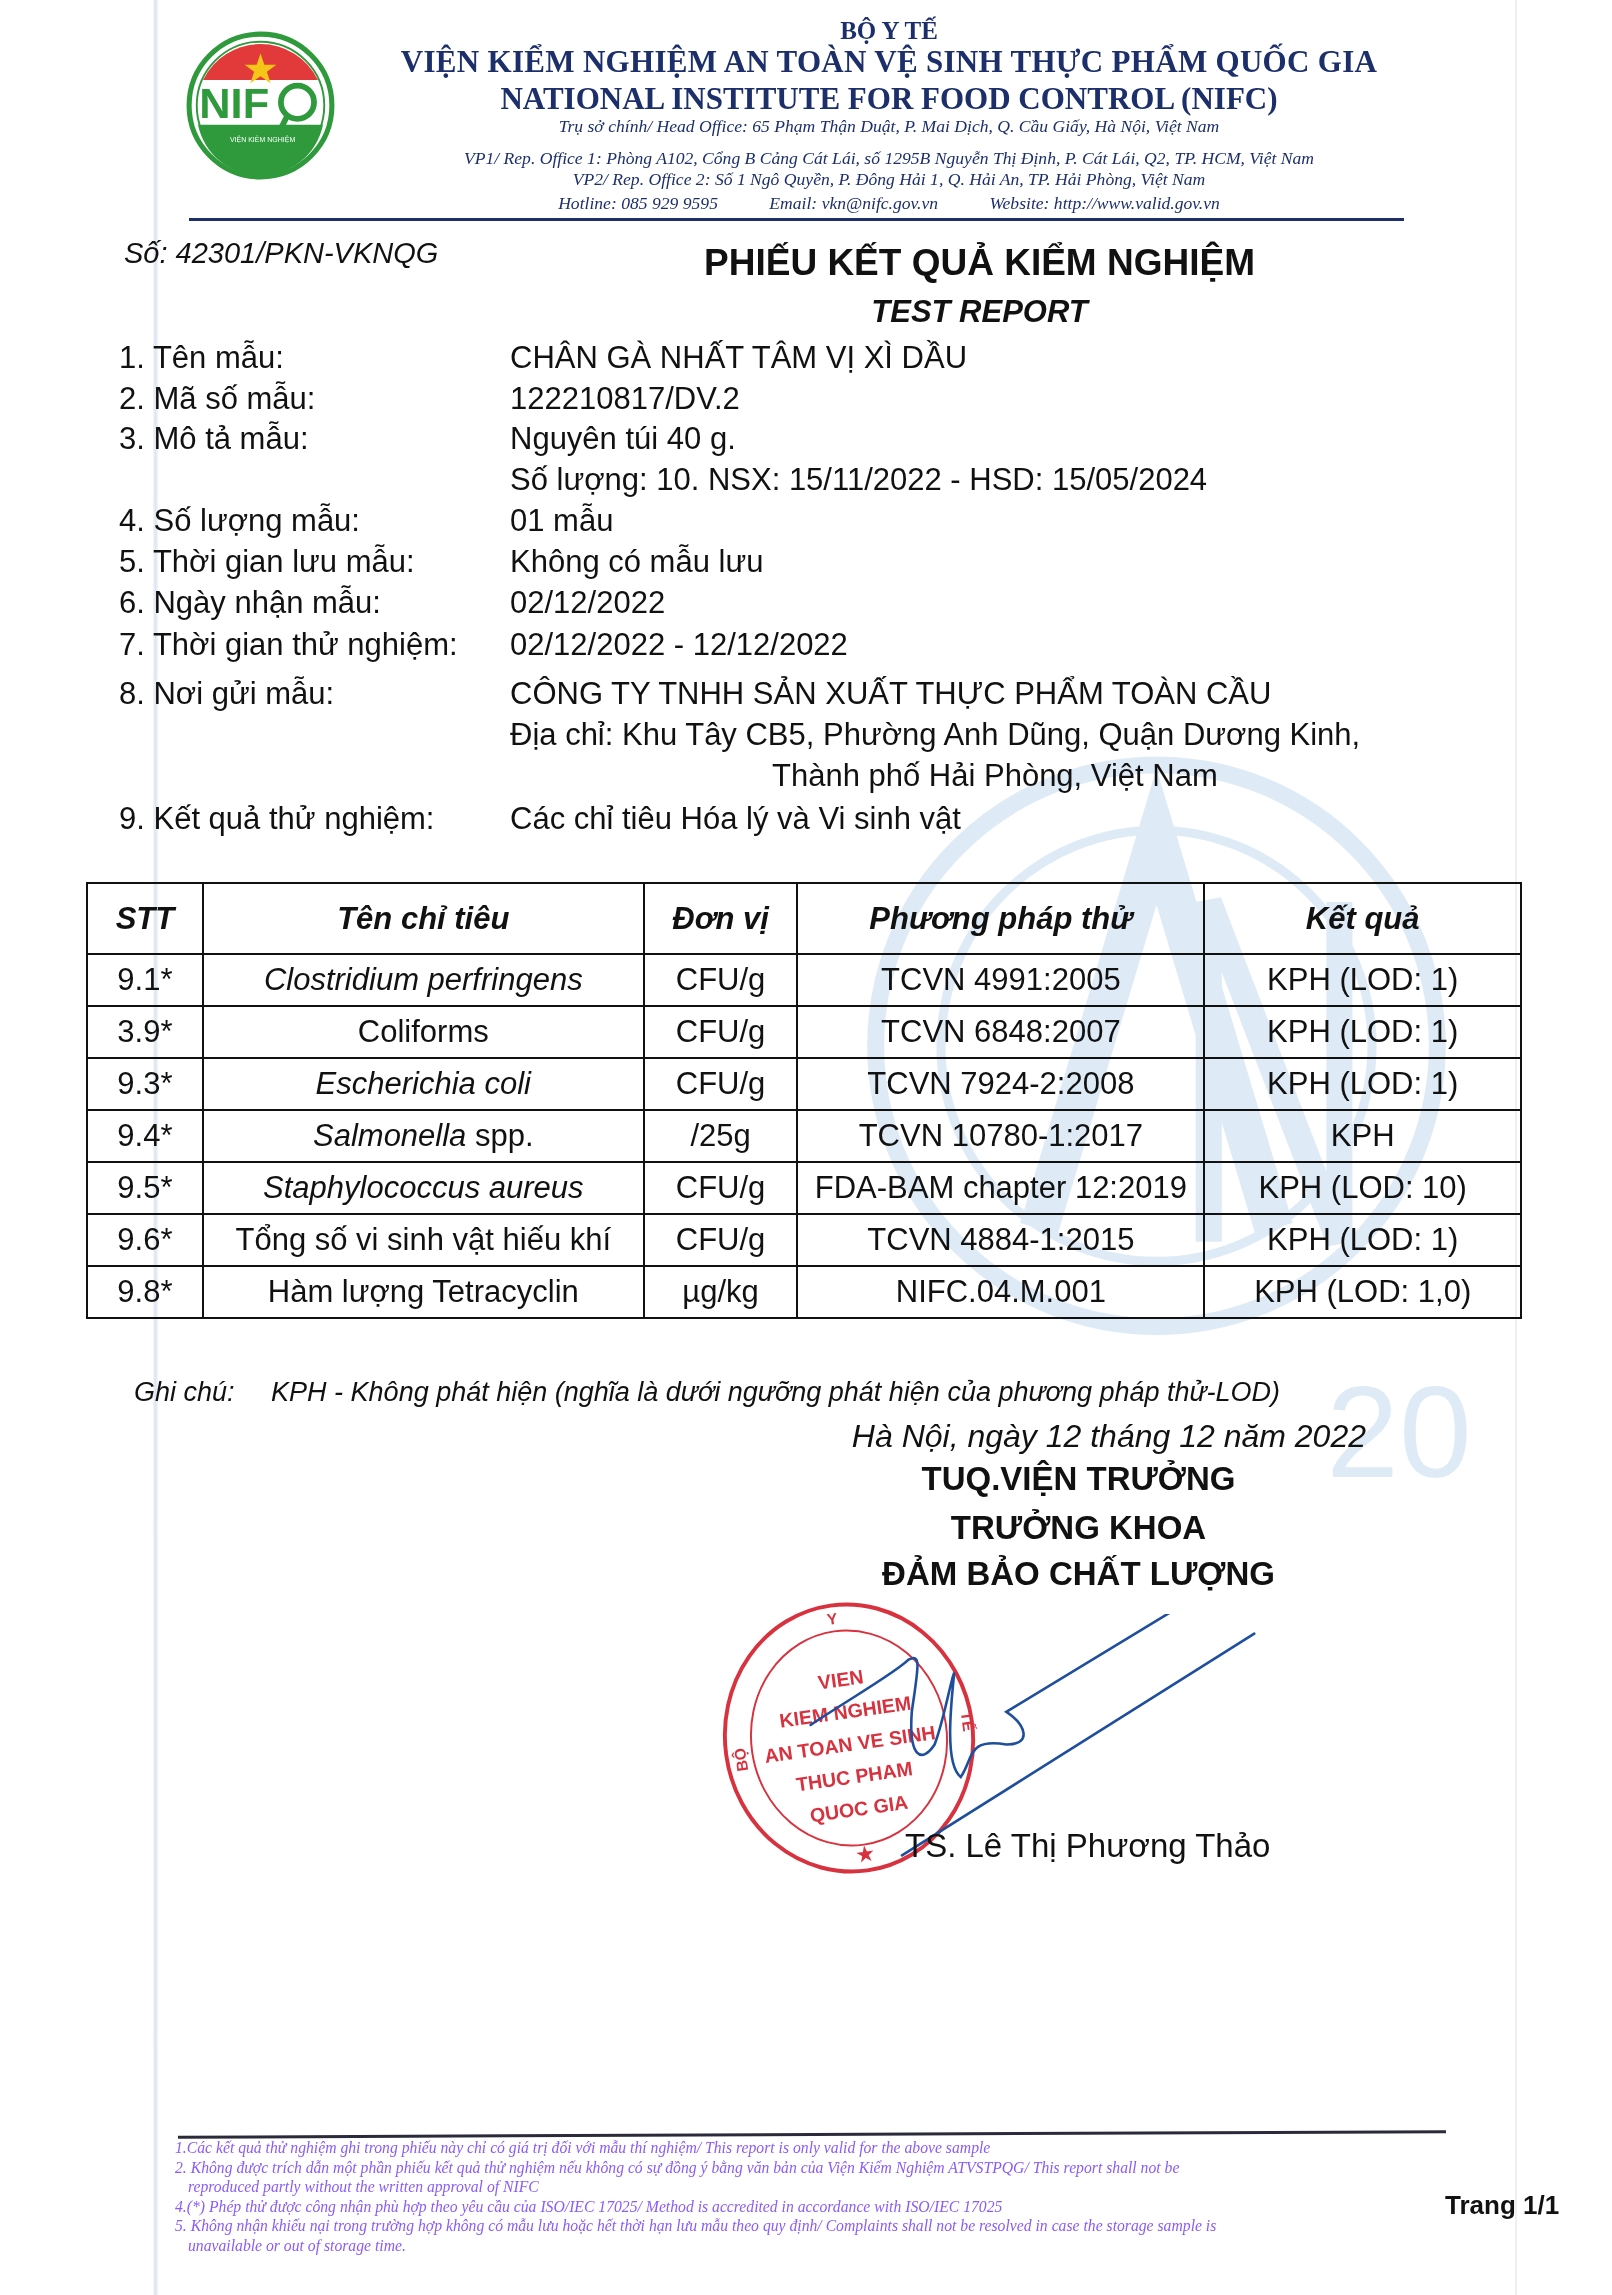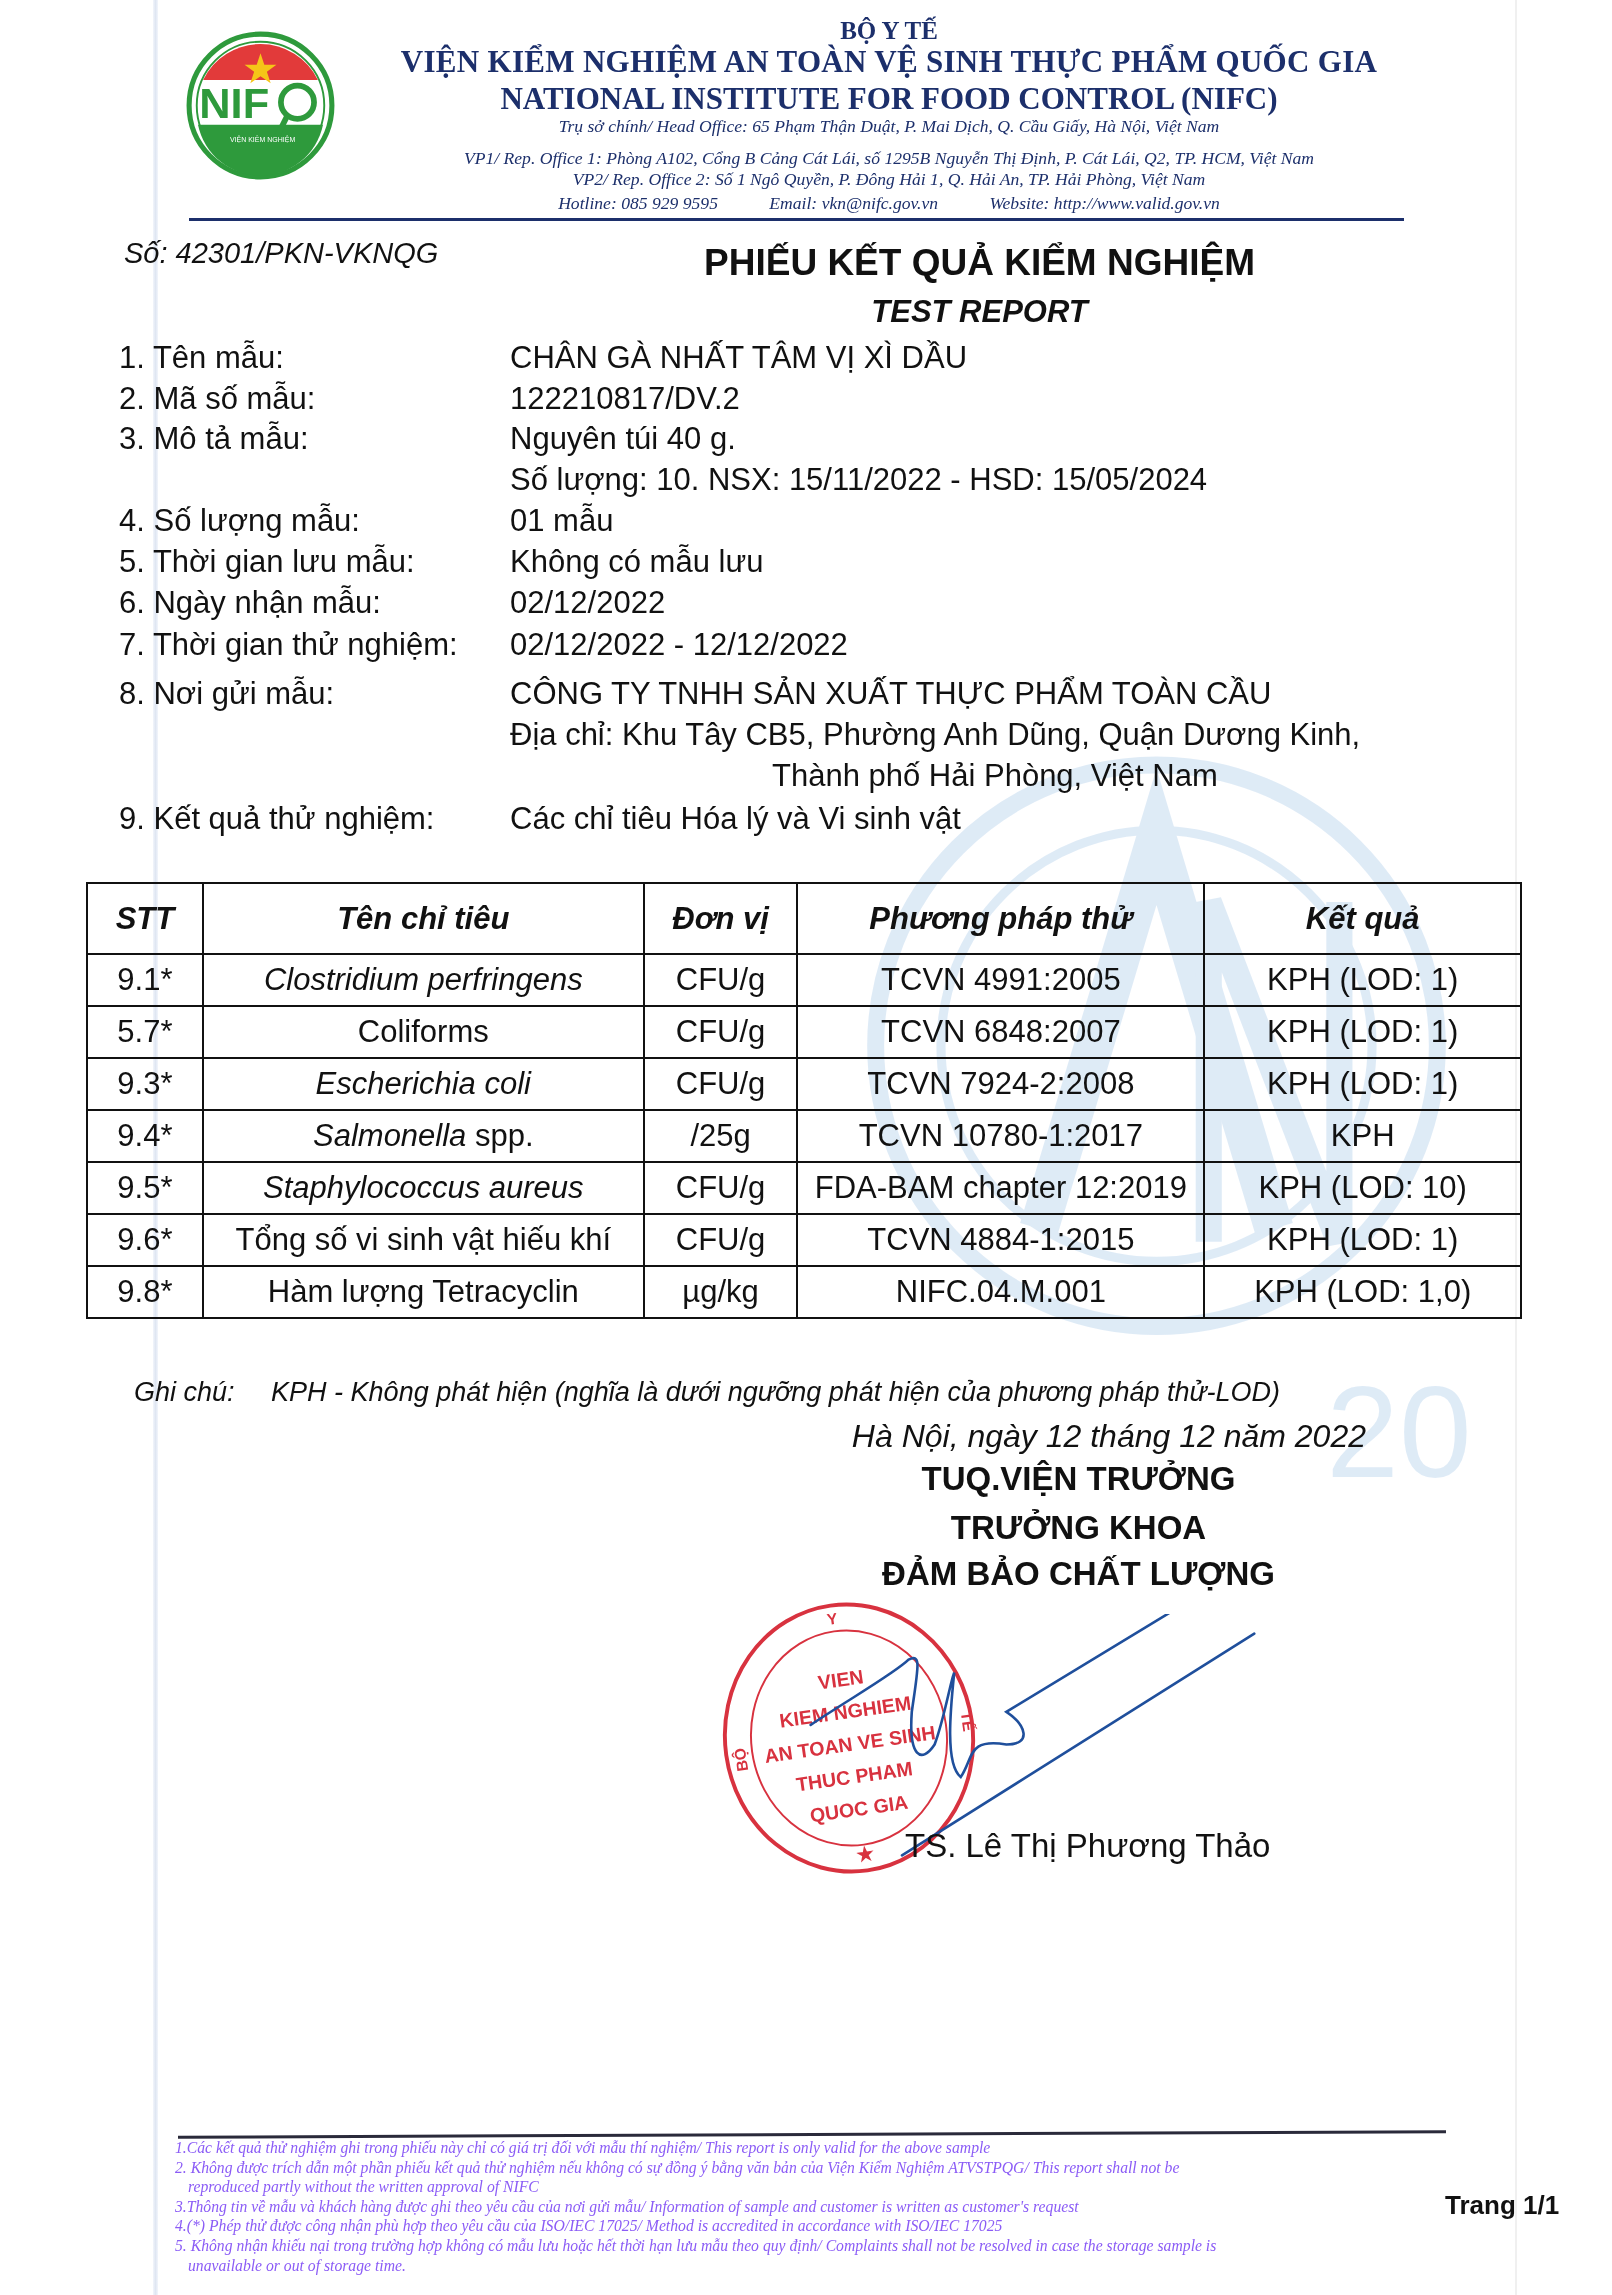--- a/index.html
+++ b/index.html
@@ -173,7 +173,7 @@
       <td>KPH (LOD: 1)</td>
     </tr>
     <tr>
-      <td>5.7*</td>
+      <td>3.9*</td>
       <td class="name-cell">Coliforms</td>
       <td>CFU/g</td>
       <td>TCVN 6848:2007</td>

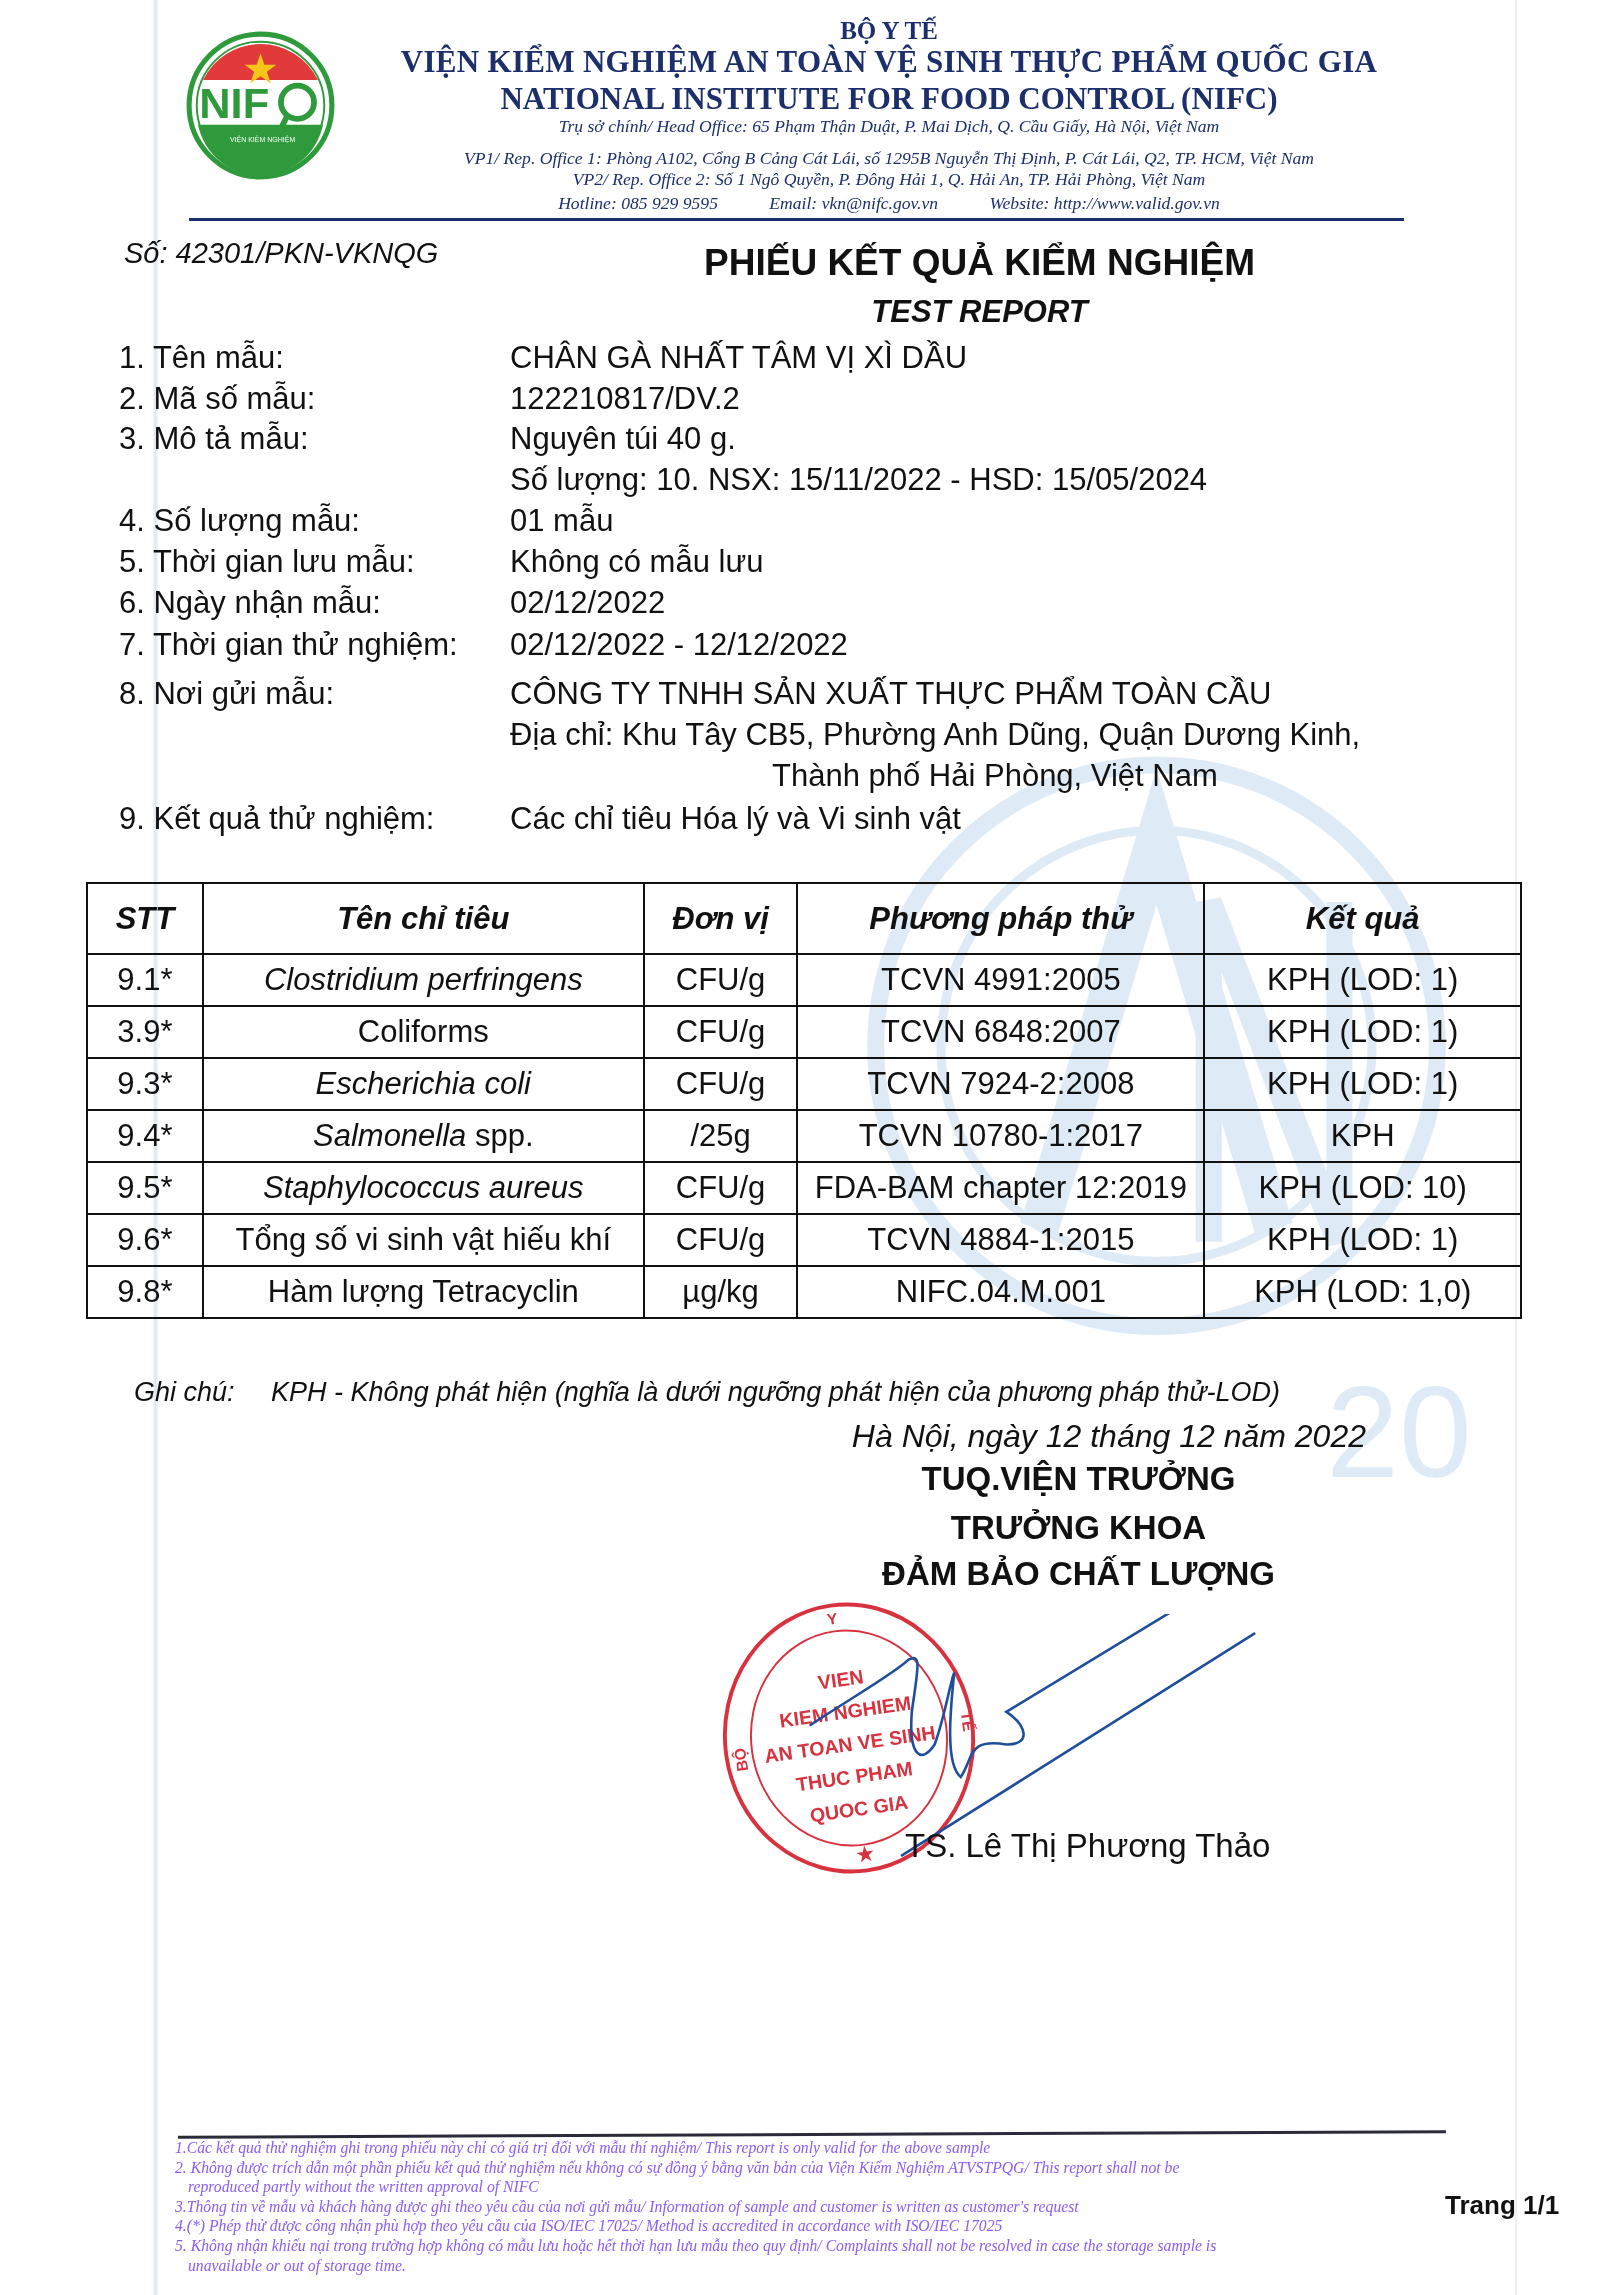--- a/index.html
+++ b/index.html
@@ -259,7 +259,6 @@
   <div>1.Các kết quả thử nghiệm ghi trong phiếu này chỉ có giá trị đối với mẫu thí nghiệm/ This report is only valid for the above sample</div>
   <div>2. Không được trích dẫn một phần phiếu kết quả thử nghiệm nếu không có sự đồng ý bằng văn bản của Viện Kiểm Nghiệm ATVSTPQG/ This report shall not be</div>
   <div class="indent">reproduced partly without the written approval of NIFC</div>
-  <div>3.Thông tin về mẫu và khách hàng được ghi theo yêu cầu của nơi gửi mẫu/ Information of sample and customer is written as customer's request</div>
   <div>4.(*) Phép thử được công nhận phù hợp theo yêu cầu của ISO/IEC 17025/ Method is accredited in accordance with ISO/IEC 17025</div>
   <div>5. Không nhận khiếu nại trong trường hợp không có mẫu lưu hoặc hết thời hạn lưu mẫu theo quy định/ Complaints shall not be resolved in case the storage sample is</div>
   <div class="indent">unavailable or out of storage time.</div>

